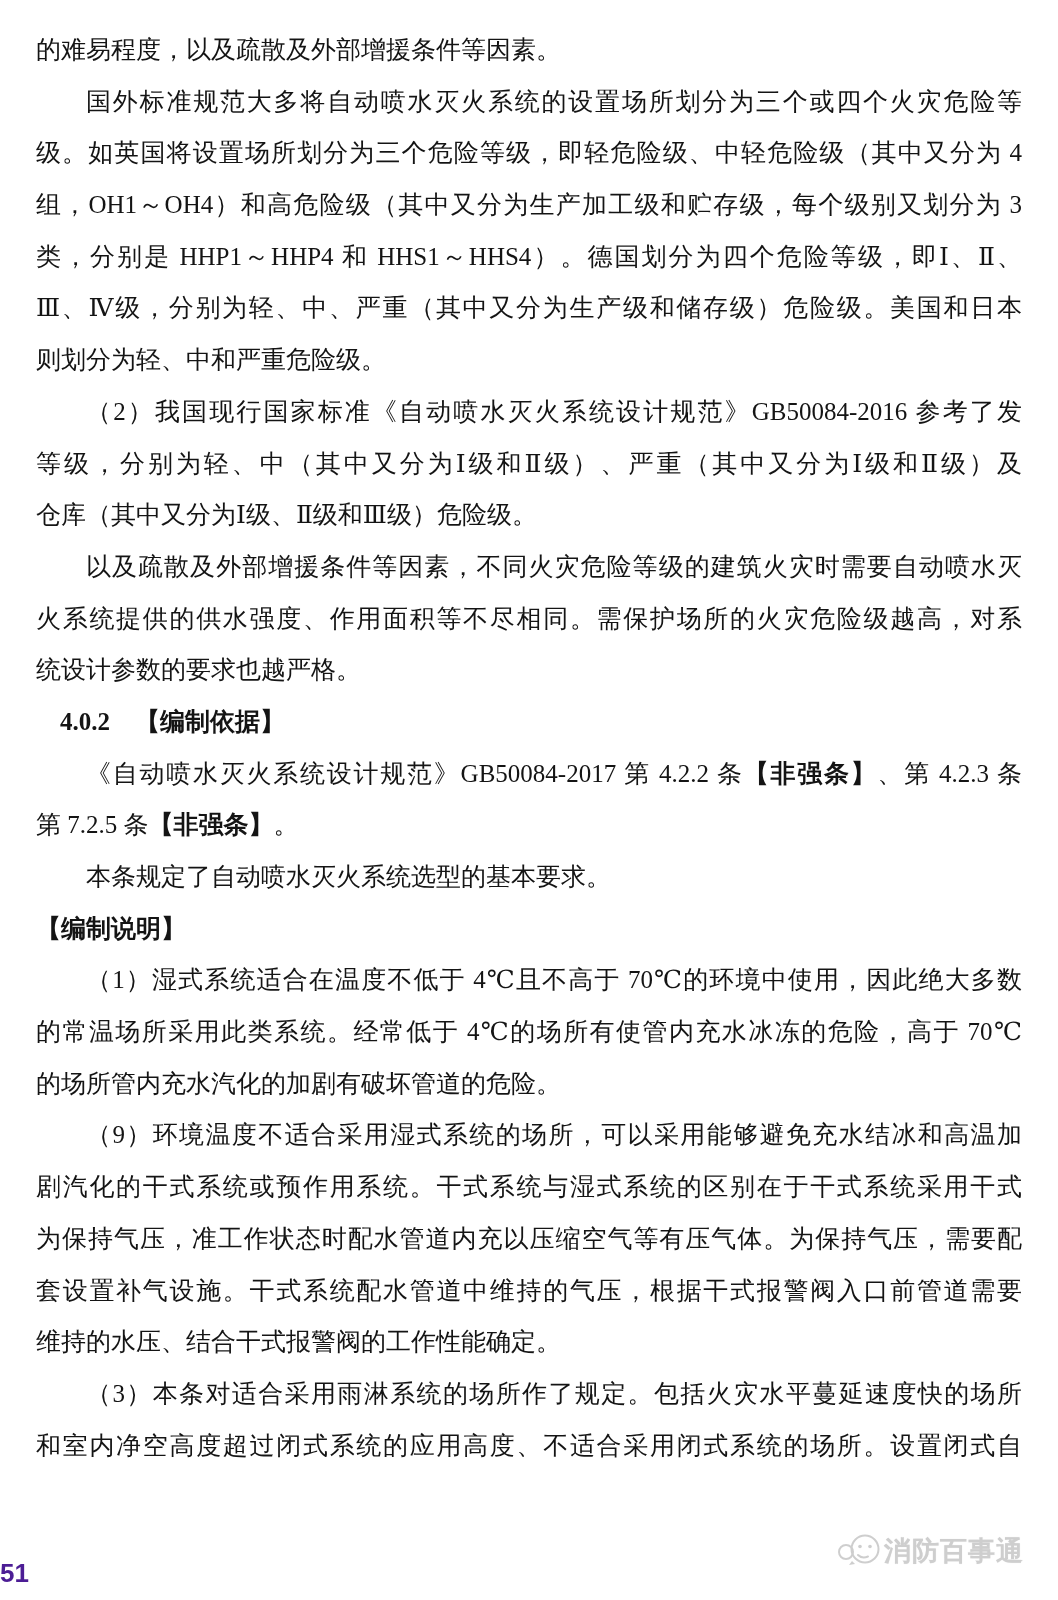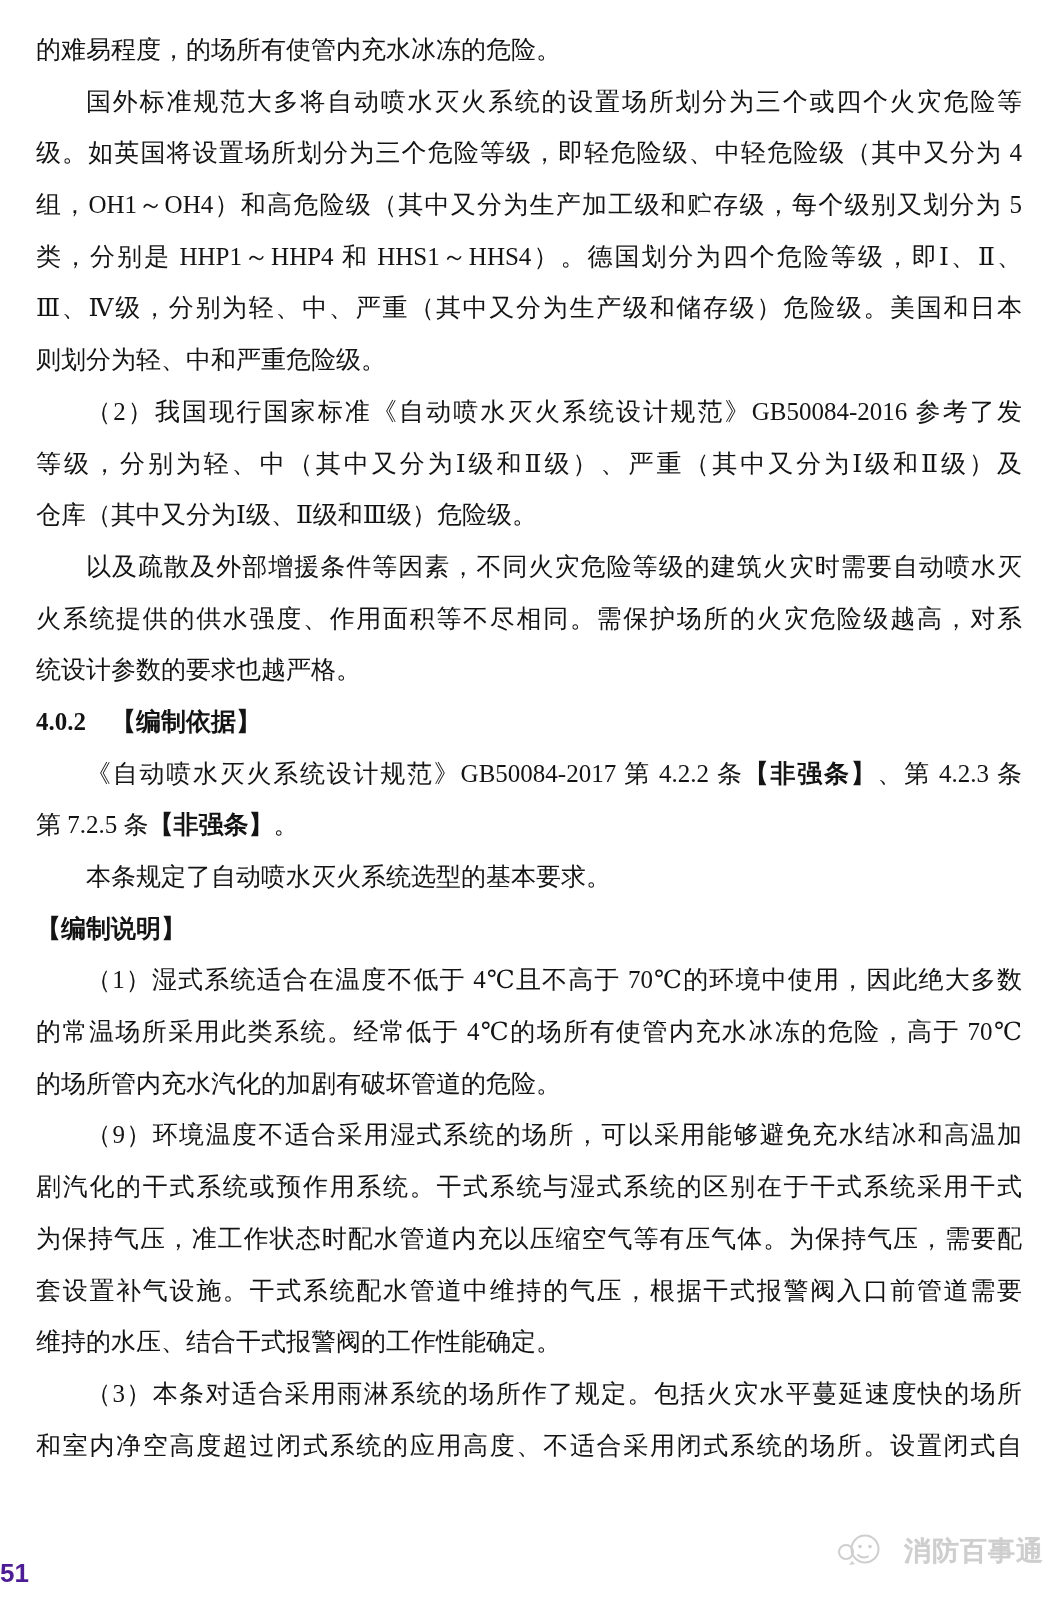--- a/index.html
+++ b/index.html
@@ -67,7 +67,7 @@
 <div class="page">
 
   <div class="content">
-    <div class="line end">的难易程度，的场所有使管内充水冰冻的危险。</div>
+    <div class="line end">的难易程度，以及疏散及外部增援条件等因素。</div>
     <div class="line indent">国外标准规范大多将自动喷水灭火系统的设置场所划分为三个或四个火灾危险等</div>
     <div class="line">级。如英国将设置场所划分为三个危险等级，即轻危险级、中轻危险级（其中又分为 4</div>
     <div class="line">组，OH1～OH4）和高危险级（其中又分为生产加工级和贮存级，每个级别又划分为 5</div>

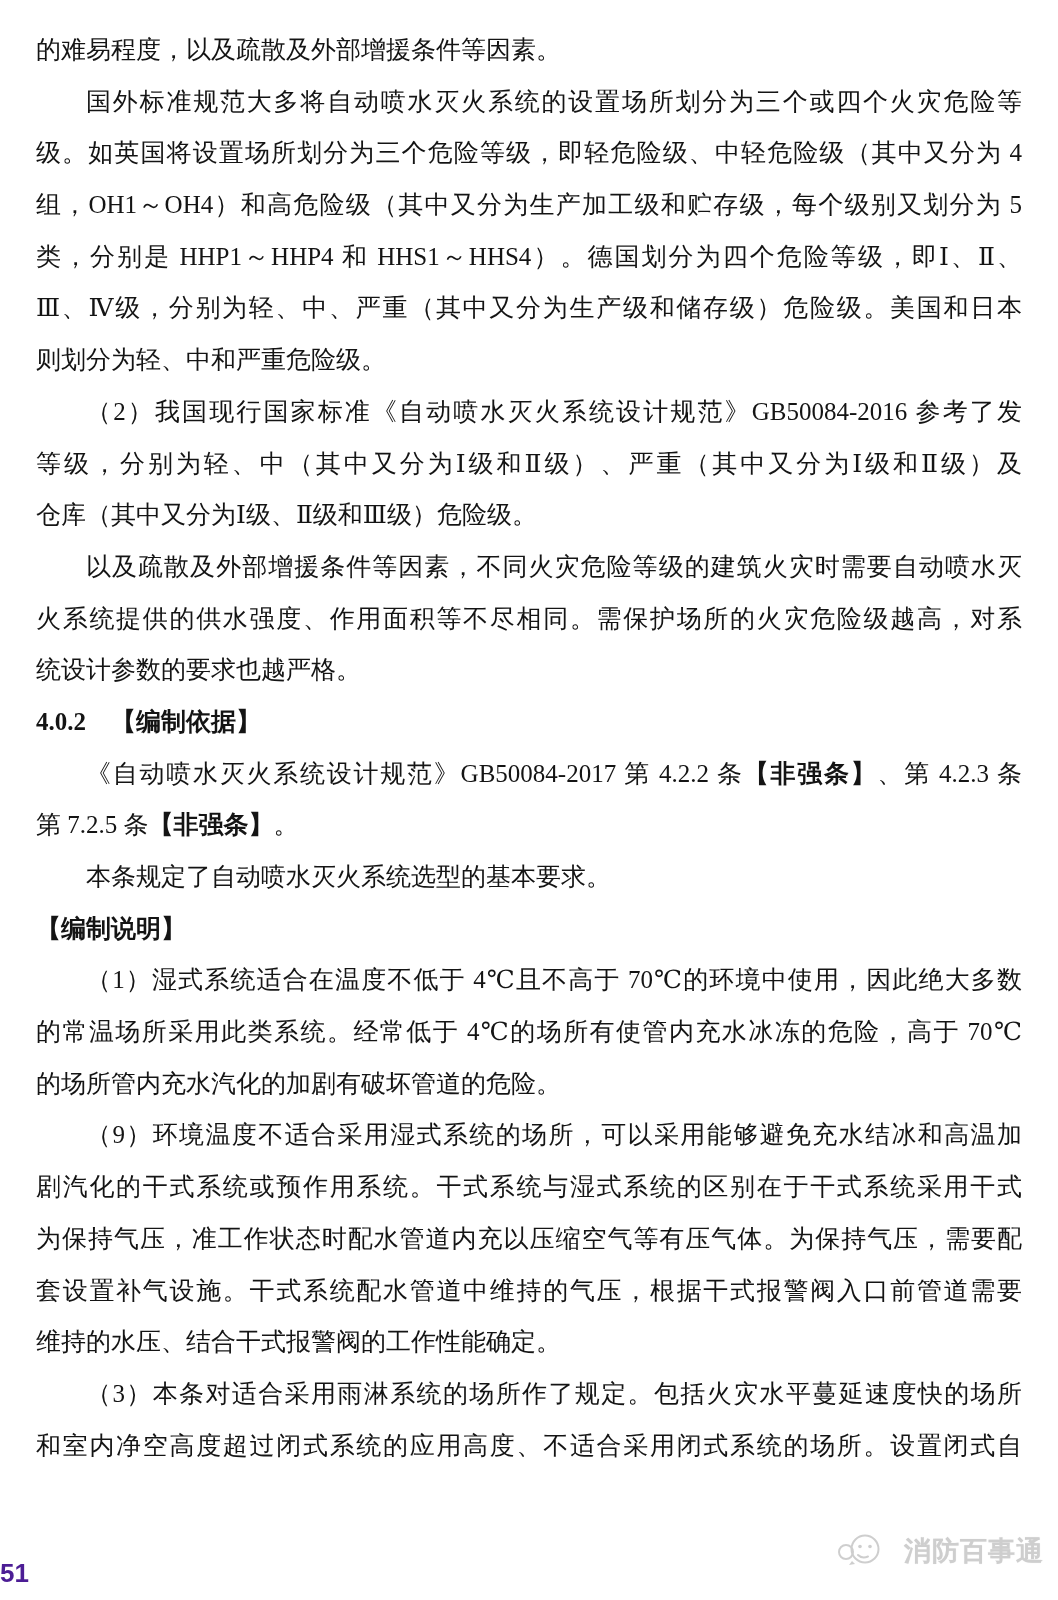--- a/index.html
+++ b/index.html
@@ -70,7 +70,7 @@
     <div class="line end">的难易程度，以及疏散及外部增援条件等因素。</div>
     <div class="line indent">国外标准规范大多将自动喷水灭火系统的设置场所划分为三个或四个火灾危险等</div>
     <div class="line">级。如英国将设置场所划分为三个危险等级，即轻危险级、中轻危险级（其中又分为 4</div>
-    <div class="line">组，OH1～OH4）和高危险级（其中又分为生产加工级和贮存级，每个级别又划分为 5</div>
+    <div class="line">组，OH1～OH4）和高危险级（其中又分为生产加工级和贮存级，每个级别又划分为 3</div>
     <div class="line">类，分别是 HHP1～HHP4 和 HHS1～HHS4）。德国划分为四个危险等级，即Ⅰ、Ⅱ、</div>
     <div class="line">Ⅲ、Ⅳ级，分别为轻、中、严重（其中又分为生产级和储存级）危险级。美国和日本</div>
     <div class="line end">则划分为轻、中和严重危险级。</div>

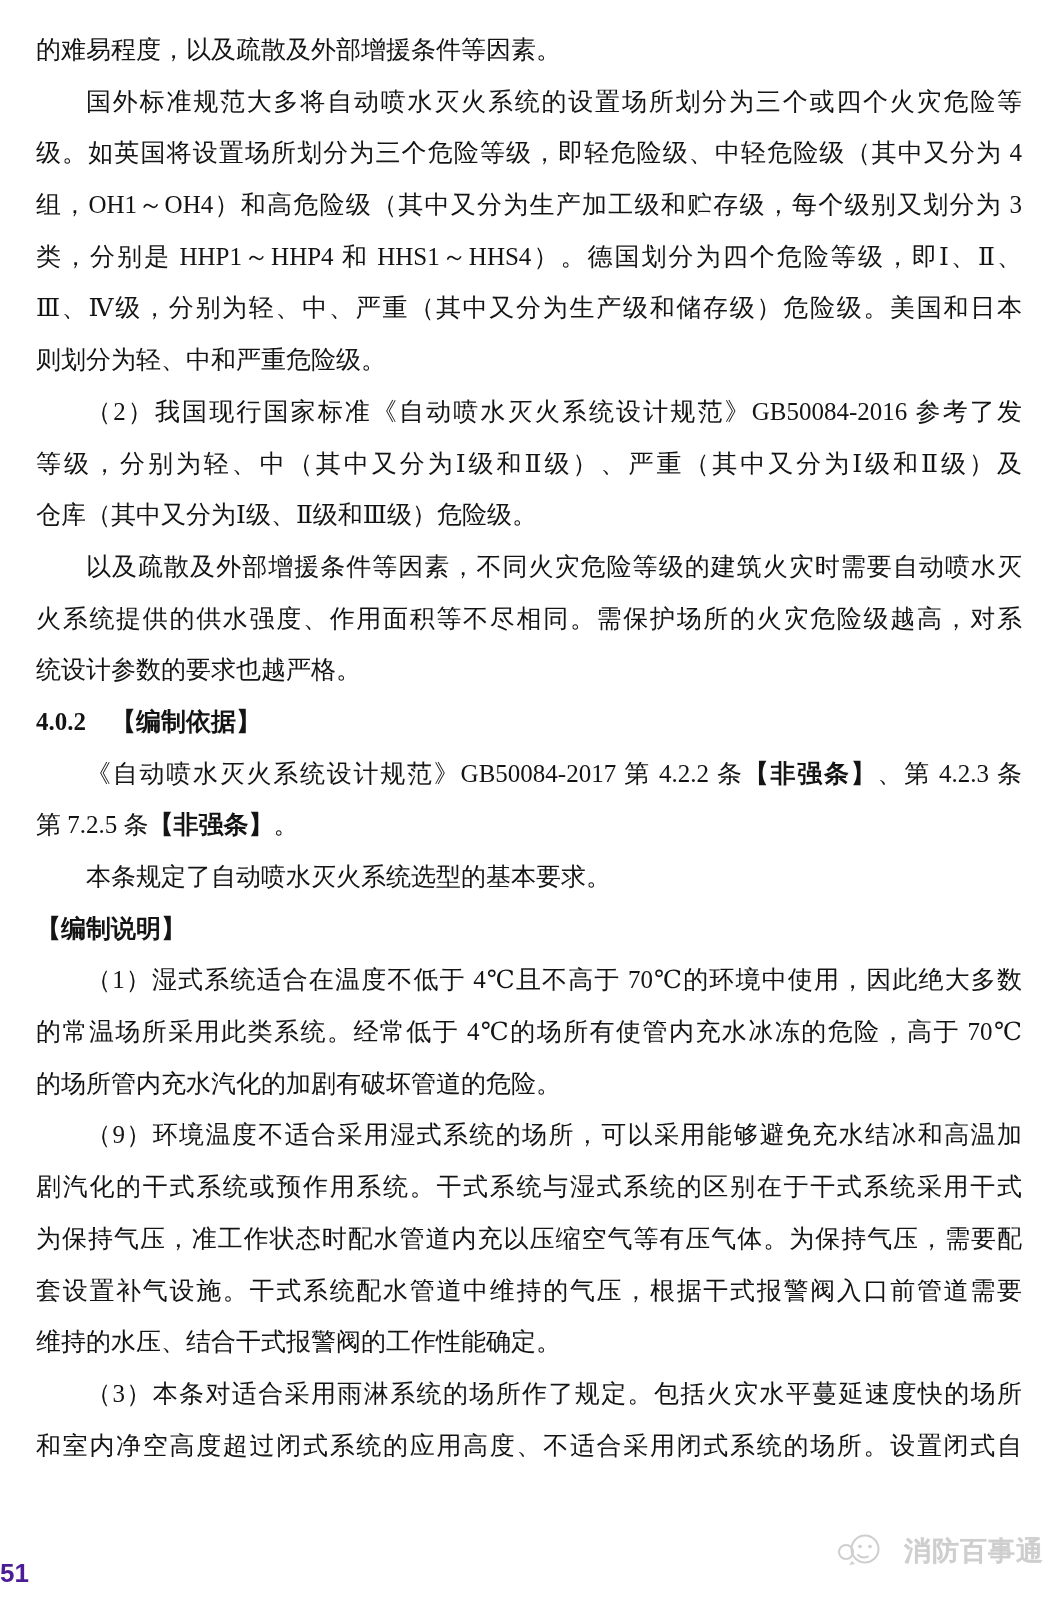--- a/index.html
+++ b/index.html
@@ -30,7 +30,7 @@
     text-align-last:left;
   }
   .line.indent{ text-indent:2em; }
-  .line.bold{ font-weight:bold; }
+  .line.bold{ font-weight:bold;margin-left:24px; }
   .line.tight{ letter-spacing:-1.2px; }
   .line b{ font-weight:bold; }
   .footer-pagenum{

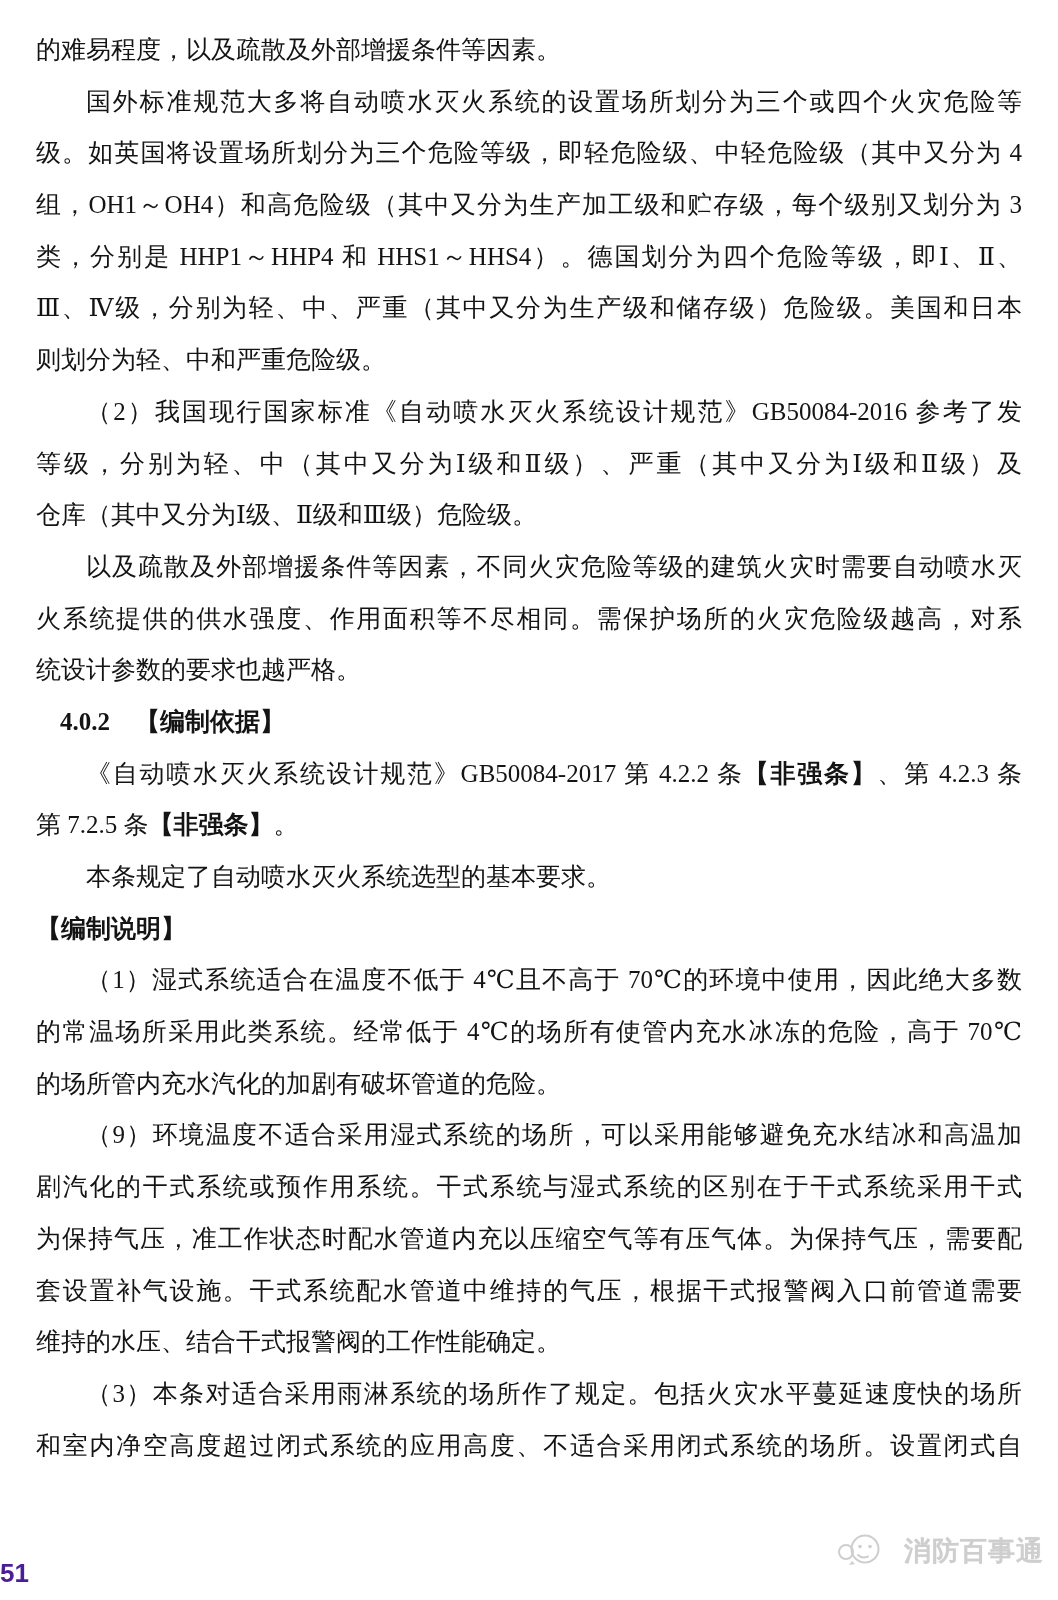--- a/index.html
+++ b/index.html
@@ -48,7 +48,7 @@
     left:836px;top:1528px;
     display:flex;
     align-items:center;
-    gap:20px;
+    gap:0;
     opacity:0.85;
     text-align:right;
   }

